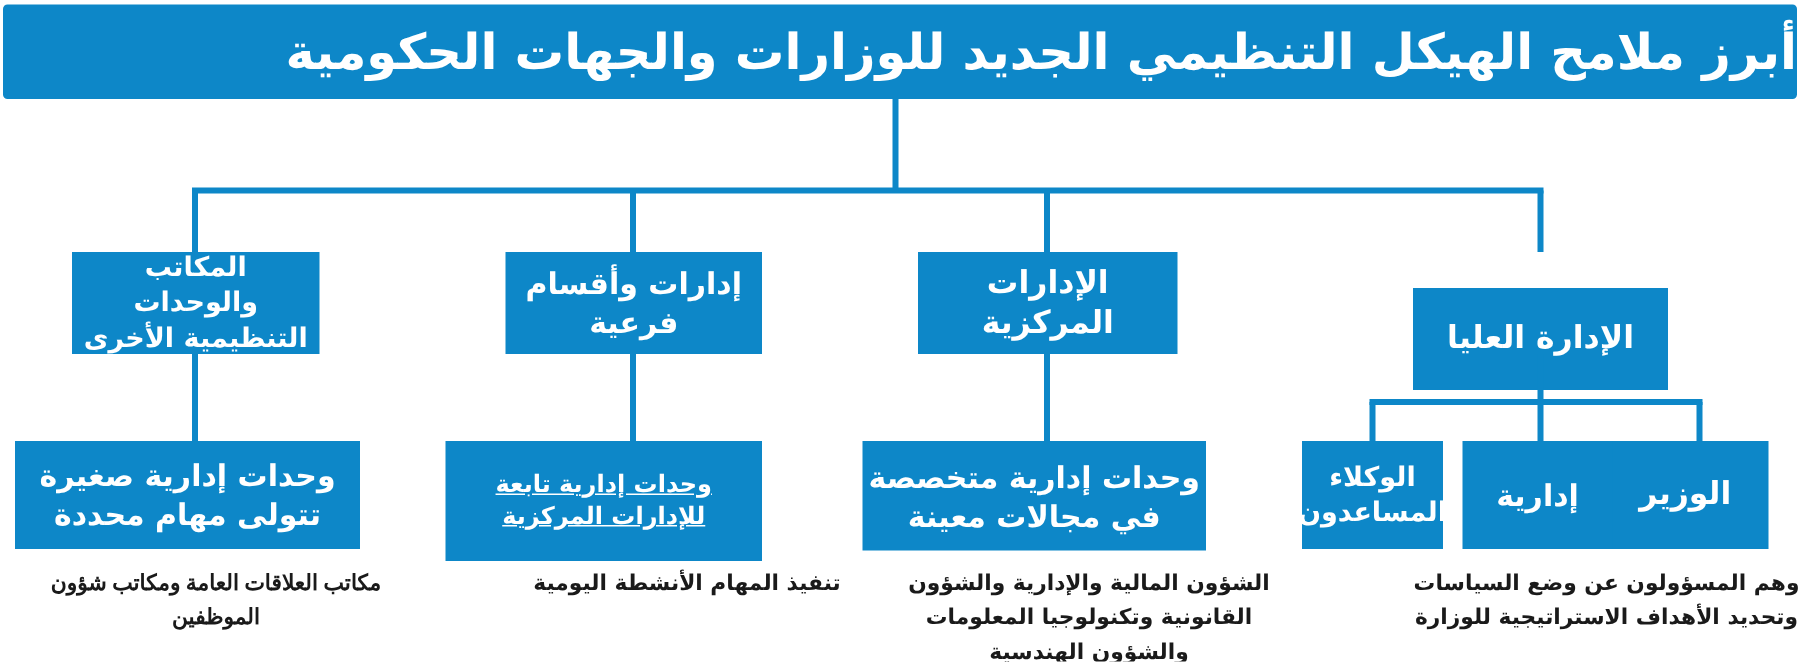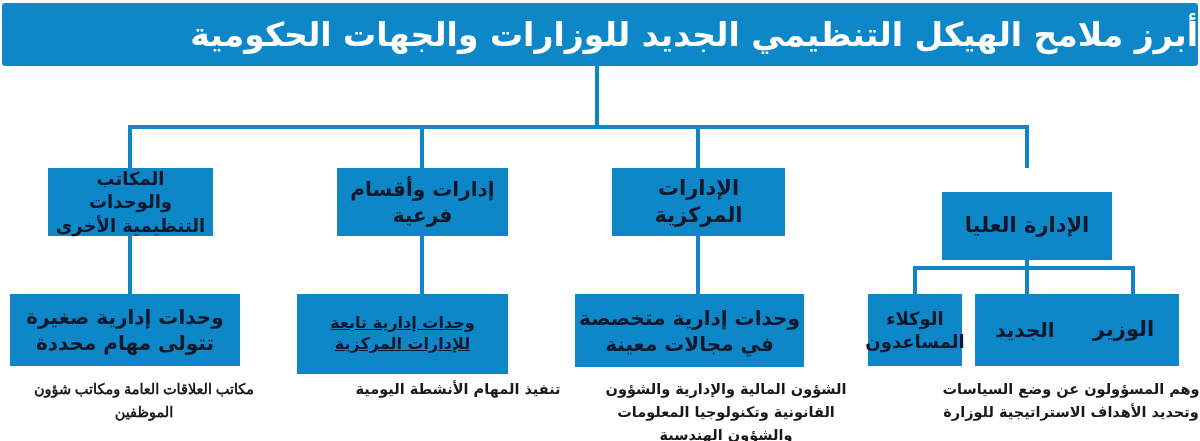--- a/index.html
+++ b/index.html
@@ -21,7 +21,7 @@
   }
   .line{position:absolute;background:var(--primary);}
   .box{
-    position:absolute;background:var(--primary);color:#0f172a;
+    position:absolute;background:var(--primary);color:#ffffff;
     display:flex;align-items:center;justify-content:center;
     text-align:center;font-weight:bold;direction:rtl;line-height:1.3;
     padding:2px 4px;box-sizing:border-box;

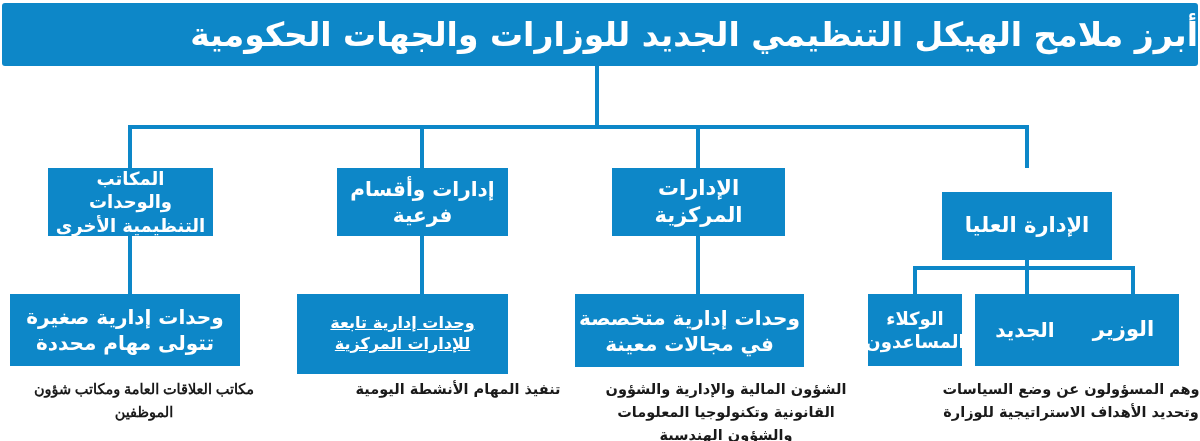--- a/index.html
+++ b/index.html
@@ -71,7 +71,7 @@
   <span>الوزير</span>
 </div>
 <div class="box" style="left:975px;top:294px;width:100px;height:72px;font-size:20px;">
-  <span>الجديد</span>
+  <span>إدارية</span>
 </div>
 <div class="box" style="left:868px;top:294px;width:94px;height:72px;font-size:18px;text-align:center;">
   <span>الوكلاء المساعدون</span>

